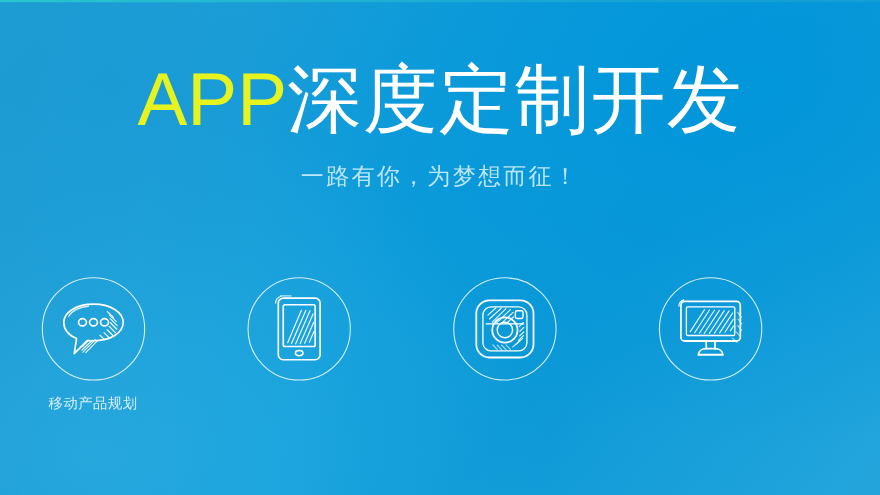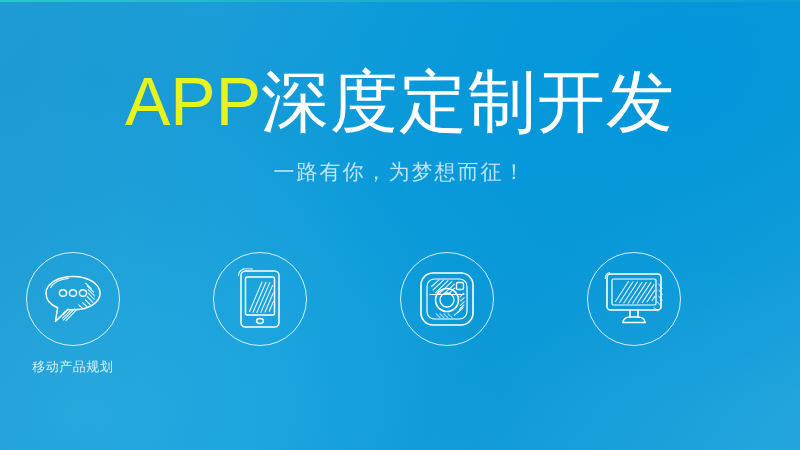--- a/index.html
+++ b/index.html
@@ -38,7 +38,7 @@
   
   .headline {
     position: absolute;
-    top: 62px;
+    top: 52px;
     left: 0;
     width: 800px;
     text-align: center;

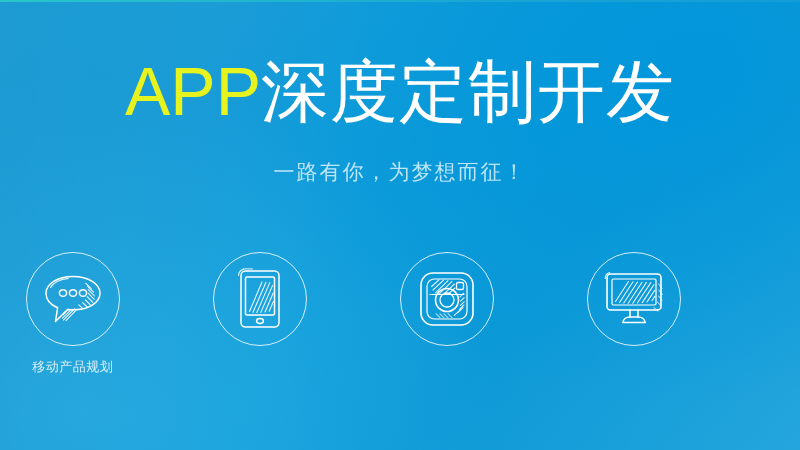--- a/index.html
+++ b/index.html
@@ -57,7 +57,7 @@
   }
   .subtitle {
     position: absolute;
-    top: 157px;
+    top: 146px;
     left: 0;
     width: 800px;
     text-align: center;

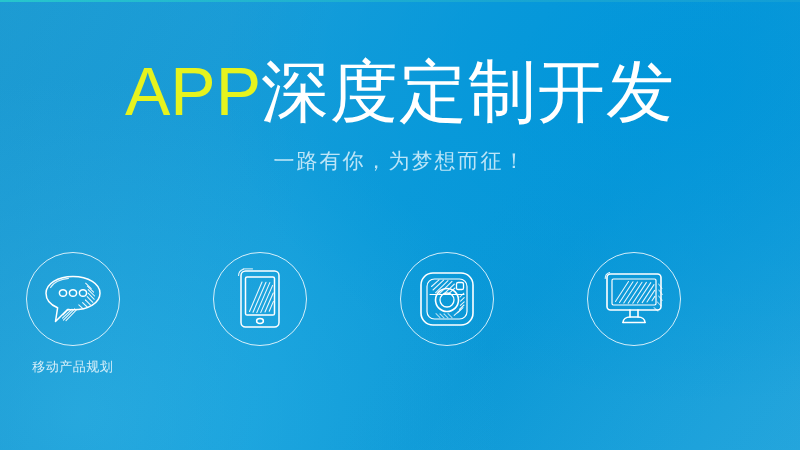--- a/index.html
+++ b/index.html
@@ -72,7 +72,7 @@
   .items {
     position: absolute;
     top: 252px;
-    left: 0;
+    left: 12px;
     width: 707px;
     display: flex;
     flex-direction: row;

